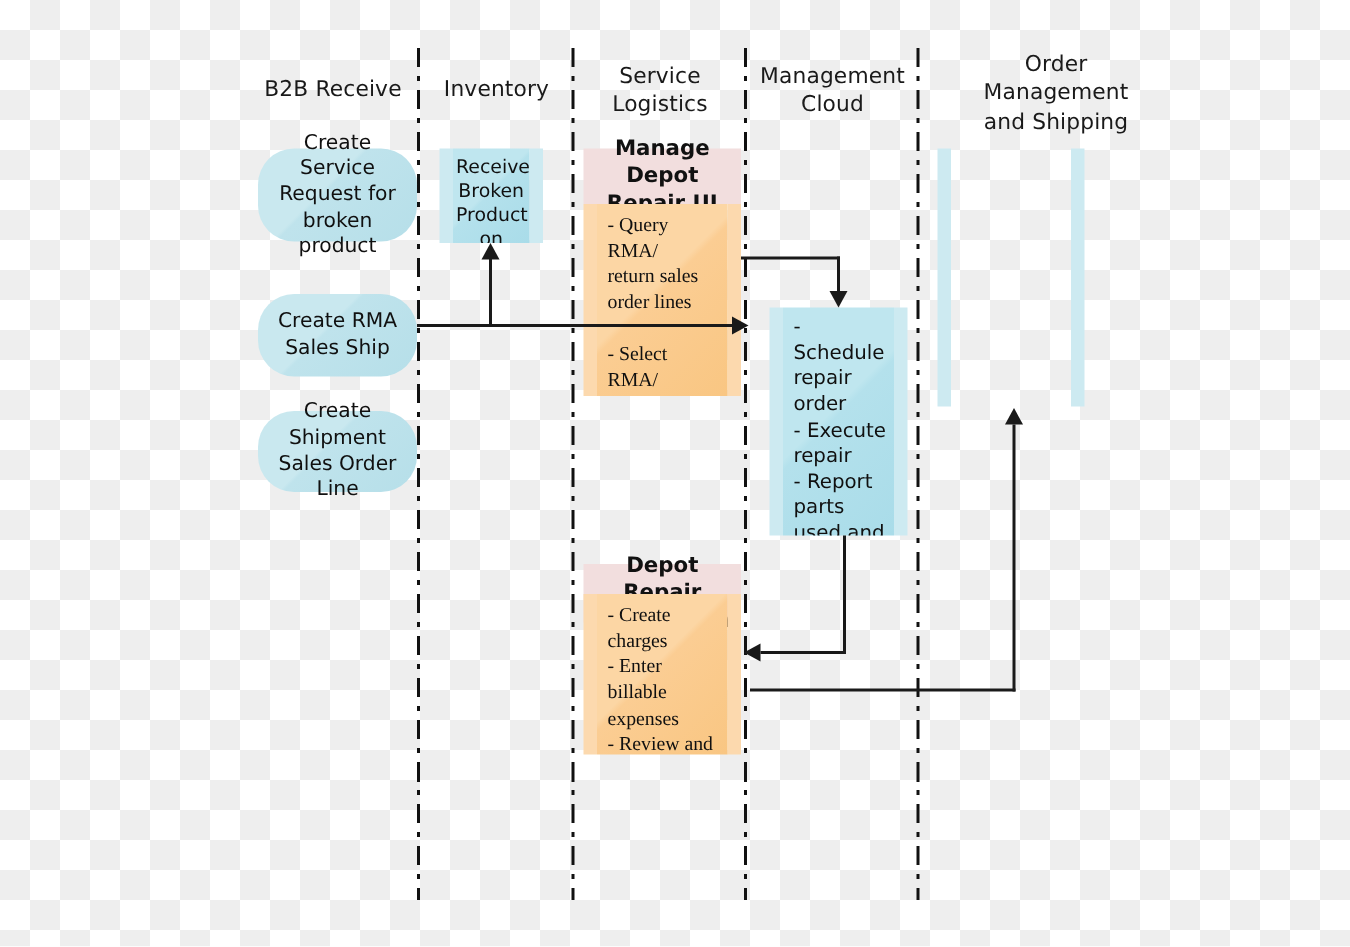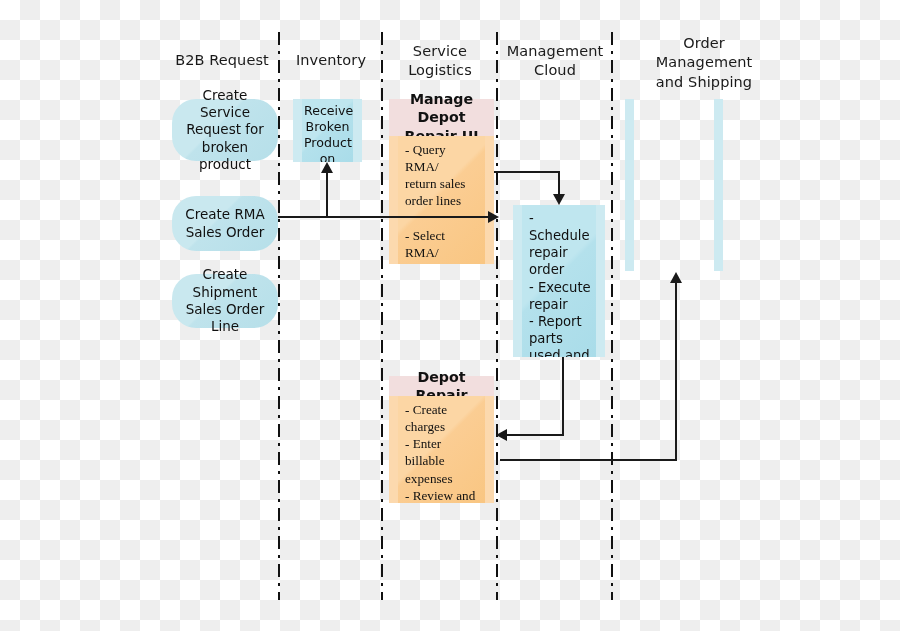--- a/index.html
+++ b/index.html
@@ -108,7 +108,7 @@
 <div class="divider" style="left:496px;top:32px;height:568px;"></div>
 <div class="divider" style="left:611px;top:32px;height:568px;"></div>
 
-<div class="lane-title" style="left:168px;top:51px;width:108px;white-space:pre-line;">B2B Request</div>
+<div class="lane-title" style="left:168px;top:51px;width:108px;white-space:pre-line;">B2B Receive</div>
 <div class="lane-title" style="left:283px;top:51px;width:96px;white-space:pre-line;">Inventory</div>
 <div class="lane-title" style="left:385px;top:42px;width:110px;white-space:pre-line;">Service
 Logistics</div>

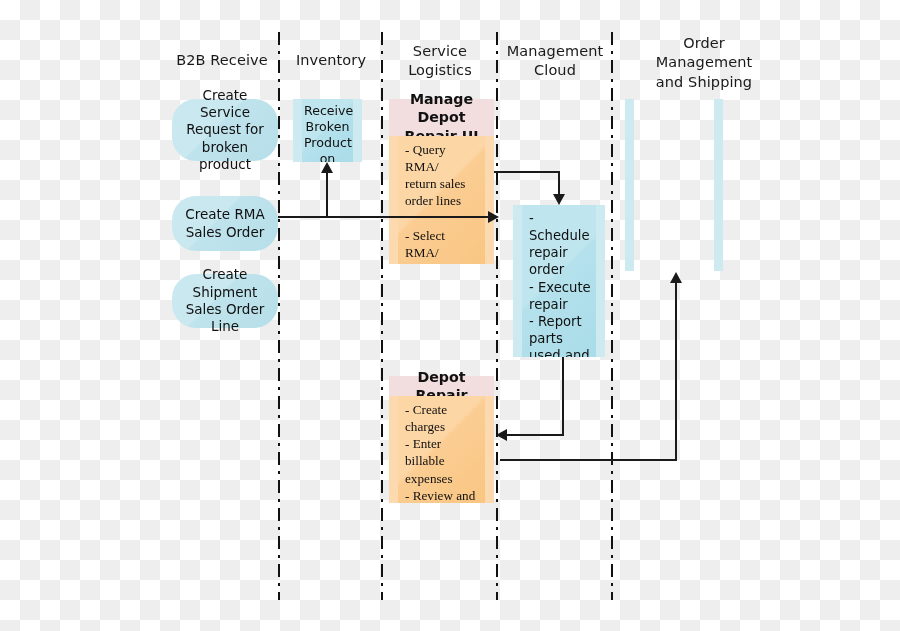--- a/index.html
+++ b/index.html
@@ -120,7 +120,7 @@
 
 <div class="rounded-box" style="left:172px;top:99px;width:106px;height:62px;">Create Service Request for broken product</div>
 
-<div class="rounded-box" style="left:172px;top:196px;width:106px;height:55px;">Create RMA Sales Order</div>
+<div class="rounded-box" style="left:172px;top:196px;width:106px;height:55px;">Create RMA Sales Ship</div>
 
 <div class="rounded-box" style="left:172px;top:274px;width:106px;height:54px;">Create Shipment Sales Order Line</div>
 

